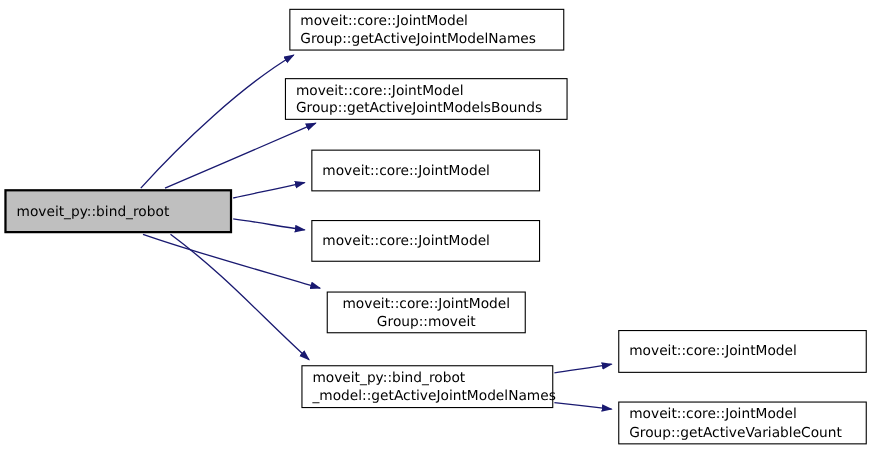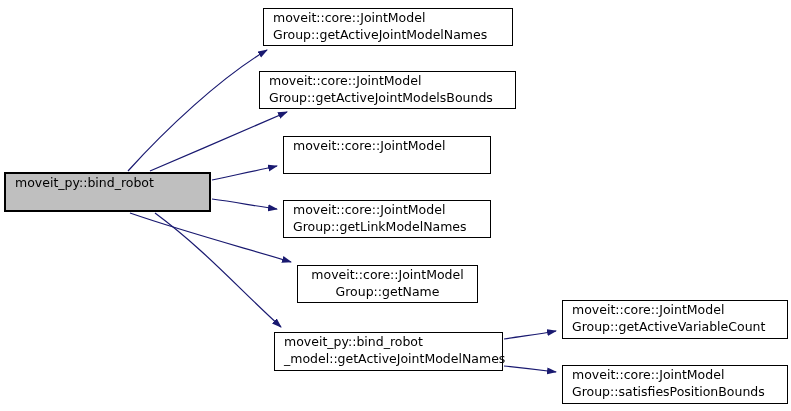--- a/index.html
+++ b/index.html
@@ -27,6 +27,7 @@
     line-height: 16.5px;
     display: flex;
     flex-direction: column;
+    justify-content: center;
     align-items: flex-start;
     padding: 1px 4px 1px 9px;
     white-space: nowrap;

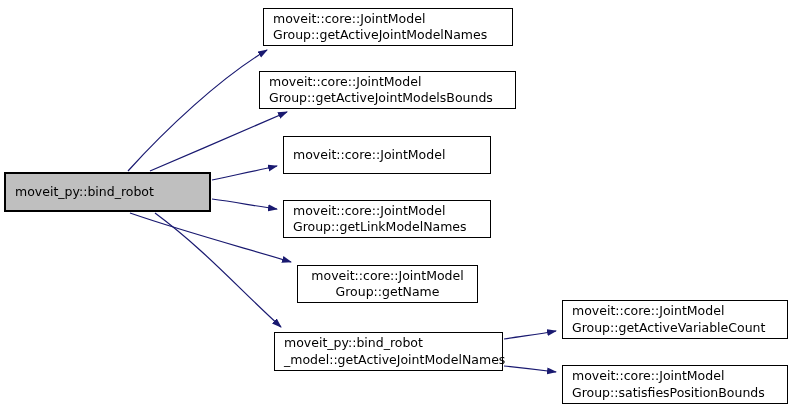--- a/index.html
+++ b/index.html
@@ -79,7 +79,6 @@
     </div>
     <div class="node" style="left: 283px; top: 200px; width: 208px; height: 38px;">
       <div>moveit::core::JointModel</div>
-      <div>Group::getLinkModelNames</div>
     </div>
     <div class="node center" style="left: 297px; top: 265px; width: 181px; height: 38px;">
       <div>moveit::core::JointModel</div>

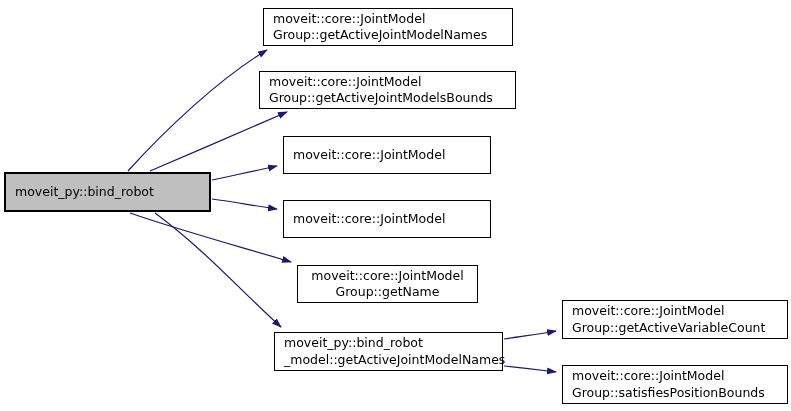--- a/index.html
+++ b/index.html
@@ -82,7 +82,7 @@
     </div>
     <div class="node center" style="left: 297px; top: 265px; width: 181px; height: 38px;">
       <div>moveit::core::JointModel</div>
-      <div>Group::getName</div>
+      <div>Group::moveit</div>
     </div>
     <div class="node" style="left: 274px; top: 332px; width: 229px; height: 39px;">
       <div>moveit_py::bind_robot</div>

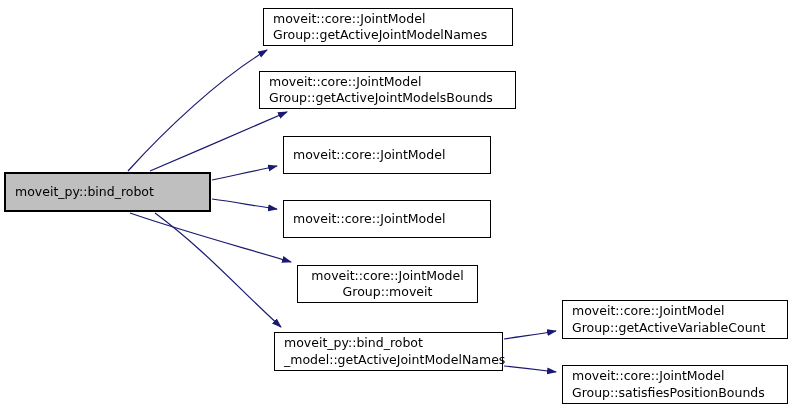--- a/index.html
+++ b/index.html
@@ -90,7 +90,6 @@
     </div>
     <div class="node" style="left: 562px; top: 300px; width: 226px; height: 39px;">
       <div>moveit::core::JointModel</div>
-      <div>Group::getActiveVariableCount</div>
     </div>
     <div class="node" style="left: 562px; top: 365px; width: 226px; height: 39px;">
       <div>moveit::core::JointModel</div>

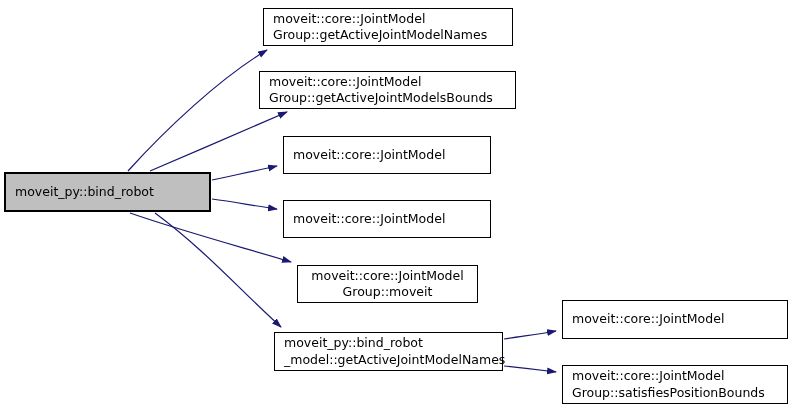--- a/index.html
+++ b/index.html
@@ -93,7 +93,7 @@
     </div>
     <div class="node" style="left: 562px; top: 365px; width: 226px; height: 39px;">
       <div>moveit::core::JointModel</div>
-      <div>Group::satisfiesPositionBounds</div>
+      <div>Group::getActiveVariableCount</div>
     </div>
   </div>
 

